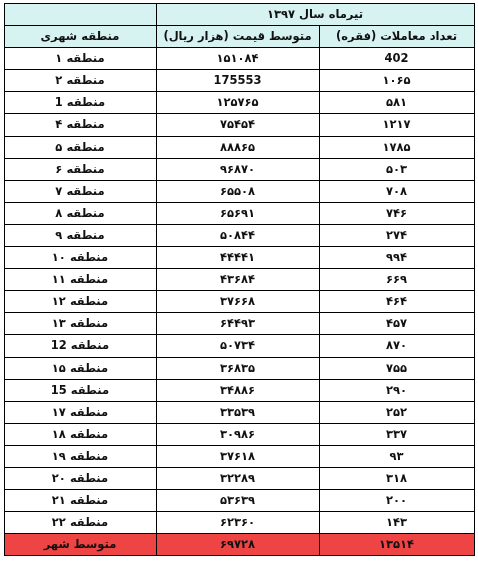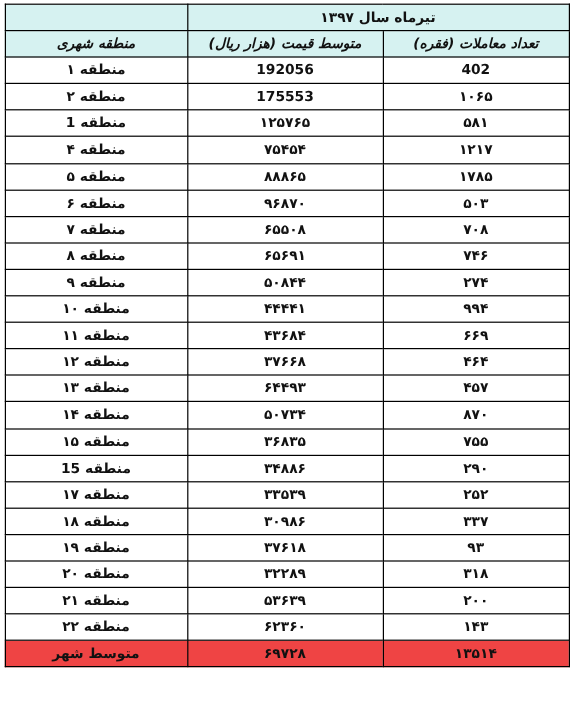--- a/index.html
+++ b/index.html
@@ -55,7 +55,6 @@
     height: 31px;
     line-height: 31px;
     font-size: 12px;
-    font-style: italic;
   }
 
   .data-row td {

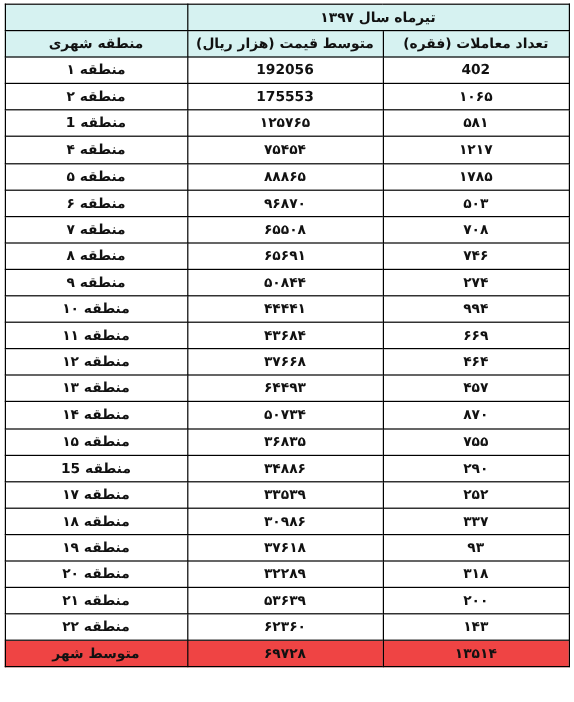--- a/index.html
+++ b/index.html
@@ -94,7 +94,7 @@
 
     <tr class="data-row">
       <td>402</td>
-      <td>192056</td>
+      <td>۱۵۱۰۸۴</td>
       <td>منطقه ۱</td>
     </tr>
     <tr class="data-row">

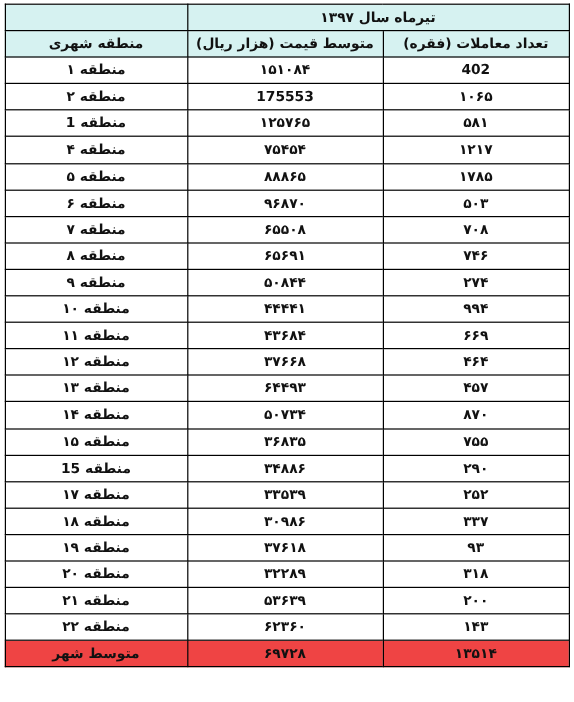--- a/index.html
+++ b/index.html
@@ -160,7 +160,7 @@
     <tr class="data-row">
       <td>۸۷۰</td>
       <td>۵۰۷۳۴</td>
-      <td>منطقه ۱۴</td>
+      <td>منطقه 12</td>
     </tr>
     <tr class="data-row">
       <td>۷۵۵</td>

